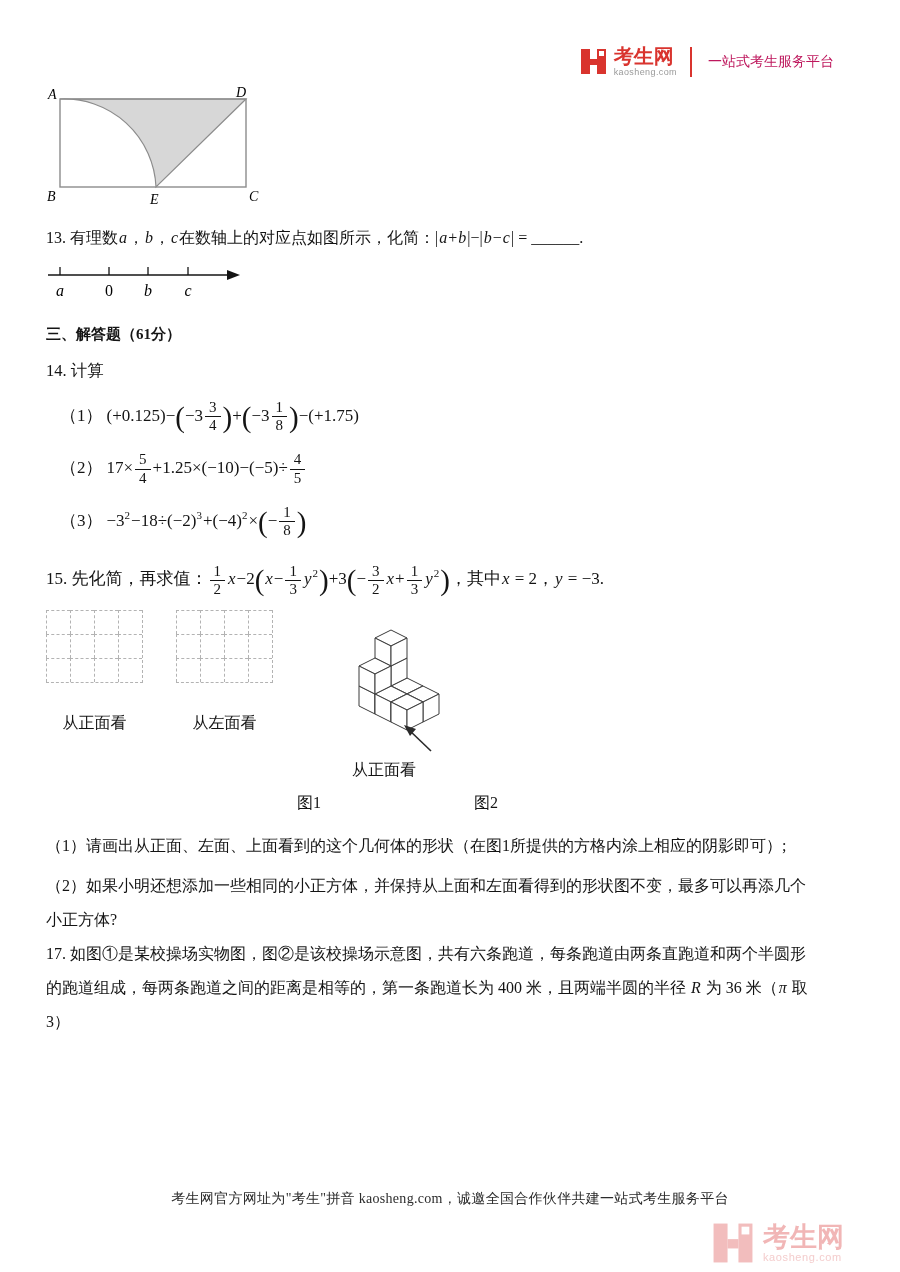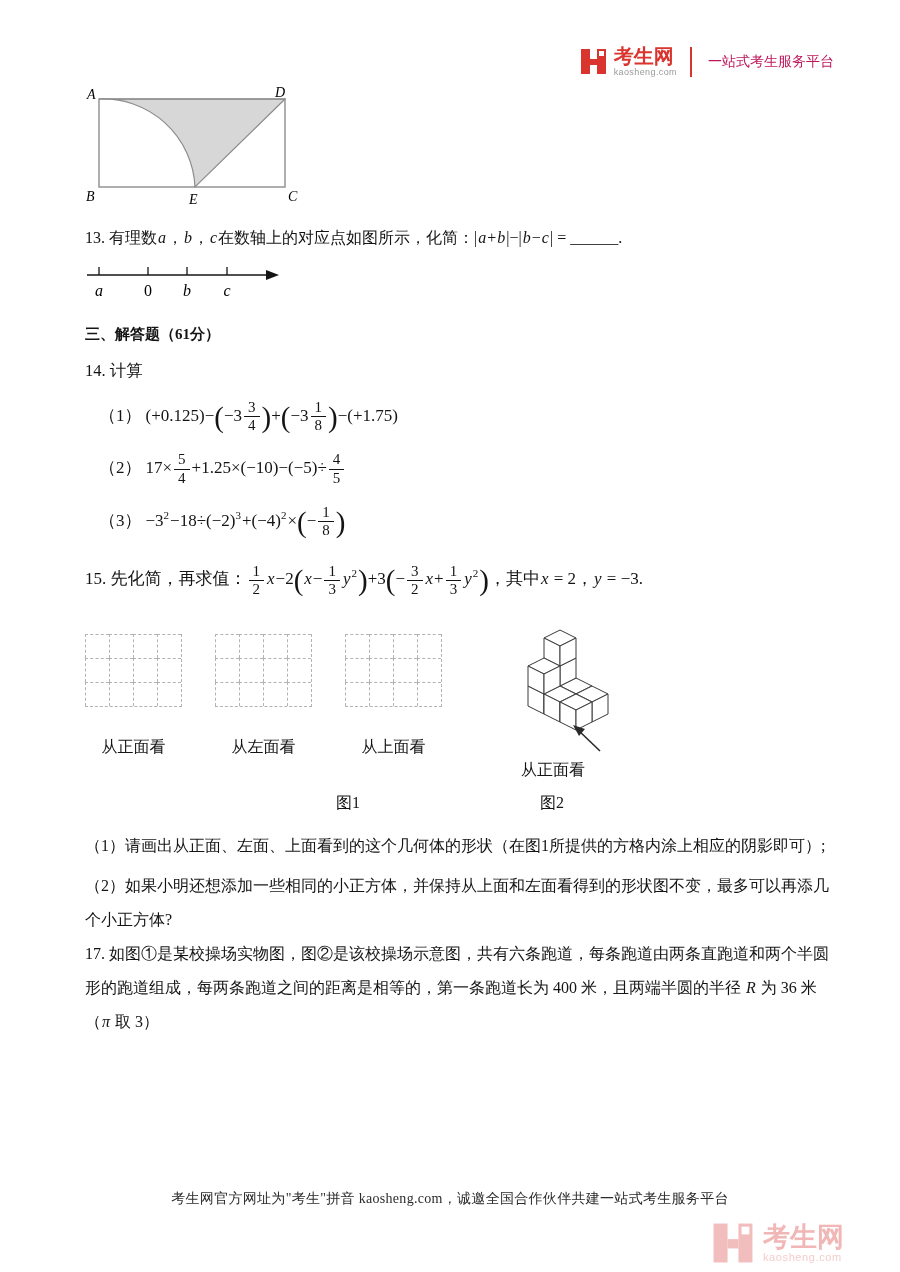--- a/index.html
+++ b/index.html
@@ -6,7 +6,7 @@
   html,body{background:#ffffff}
   body{width:900px;height:1272px;position:relative;overflow:hidden;
        font-family:"Liberation Serif","DejaVu Serif",serif;color:#141414}
-  .page{position:absolute;inset:0;padding:46px 60px 0 85px}
+  .page{position:absolute;inset:0;padding:46px 60px 0 46px}
 
   
   header{display:flex;justify-content:flex-end;margin-bottom:10px;padding-right:6px}

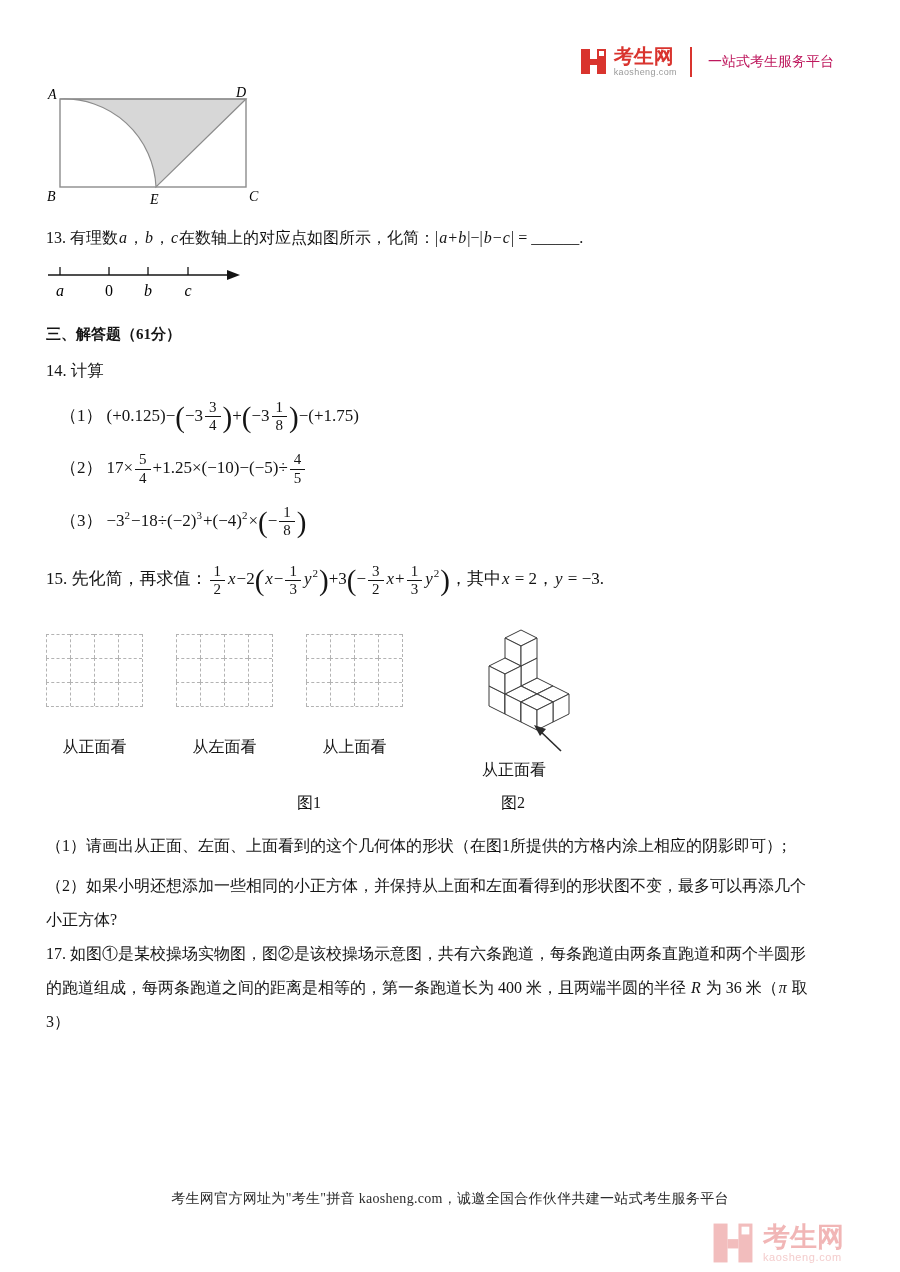--- a/index.html
+++ b/index.html
@@ -37,7 +37,7 @@
   .numline{margin:4px 0 0 0}
 
   .fig16{margin-top:12px;position:relative}
-  .fig16-row{display:flex;align-items:center}
+  .fig16-row{display:flex;align-items:flex-start}
   .fig16-col{display:flex;flex-direction:column;align-items:center}
   .grid{display:grid;grid-template-columns:repeat(4,24px);grid-template-rows:repeat(3,24px);
         border-right:1px dashed #b3b3b3;border-bottom:1px dashed #b3b3b3}

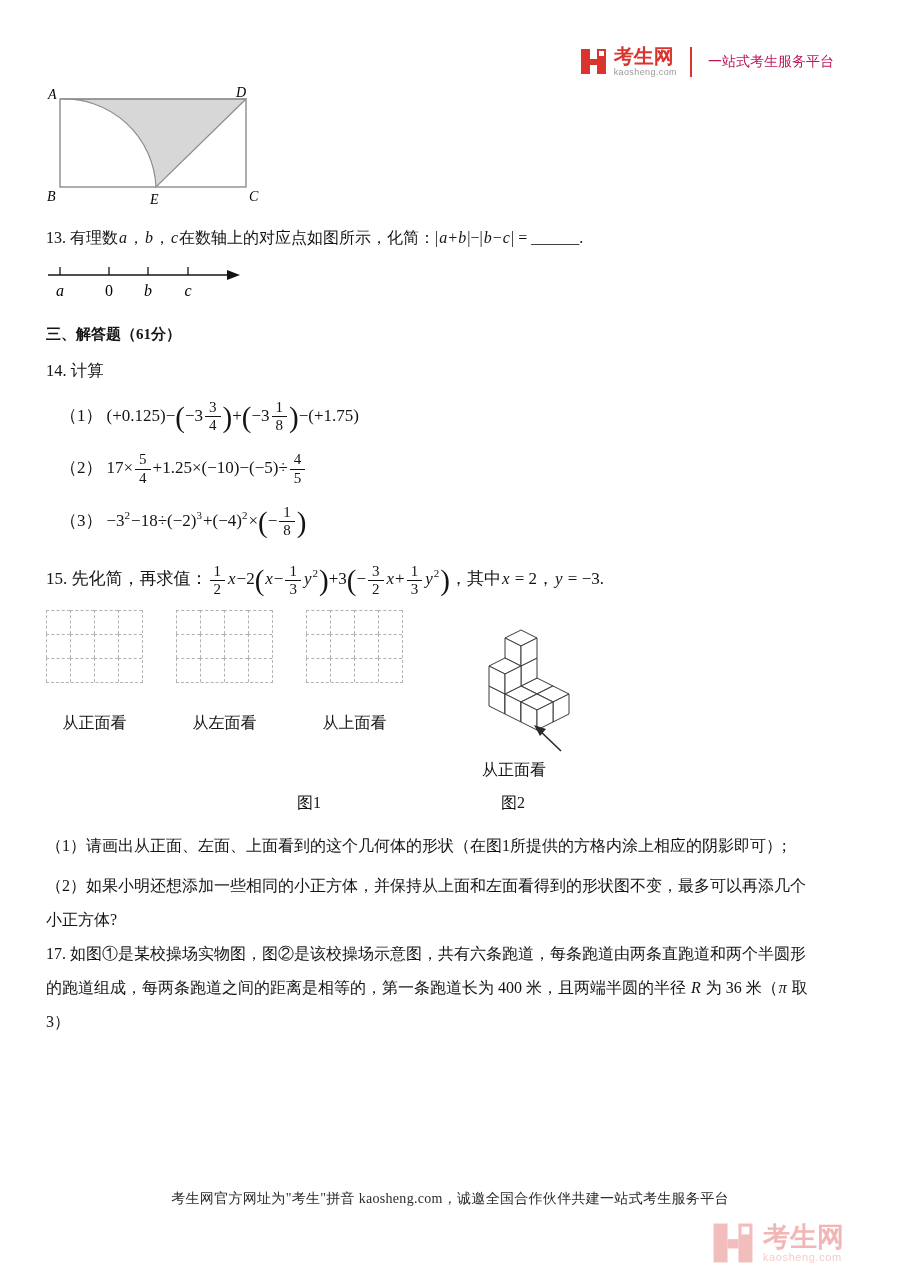--- a/index.html
+++ b/index.html
@@ -169,23 +169,6 @@
           </div>
           <div class="view-label">从左面看</div>
         </div>
-        <div class="fig16-col gcol3">
-          <div class="grid">
-            <div class="g-cell"></div>
-              <div class="g-cell"></div>
-              <div class="g-cell"></div>
-              <div class="g-cell"></div>
-            <div class="g-cell"></div>
-              <div class="g-cell"></div>
-              <div class="g-cell"></div>
-              <div class="g-cell"></div>
-            <div class="g-cell"></div>
-              <div class="g-cell"></div>
-              <div class="g-cell"></div>
-              <div class="g-cell"></div>
-          </div>
-          <div class="view-label">从上面看</div>
-        </div>
         <div class="fig16-col cube-col">
           <svg width="150" height="150" viewBox="0 0 150 150" fill="#ffffff" stroke="#3a3a3a" stroke-width="1" stroke-linejoin="round">
 

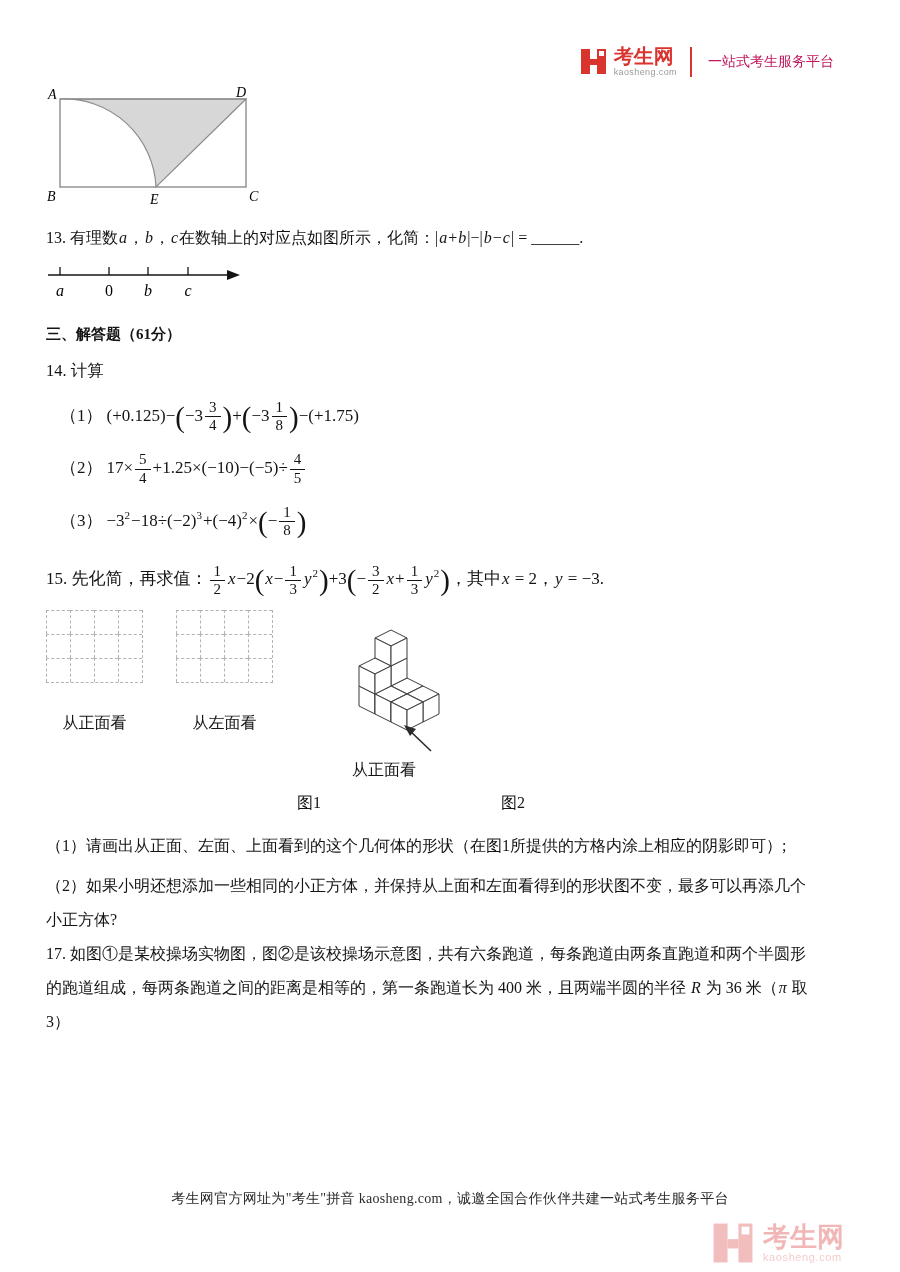--- a/index.html
+++ b/index.html
@@ -49,7 +49,7 @@
   .fig16-caps{position:relative;height:30px;margin-top:12px}
   .fig16-caps span{position:absolute;transform:translateX(-50%);font-size:16px}
   .cap1{left:263px}
-  .cap2{left:467px}
+  .cap2{left:440px}
 
   .q17{margin-top:0}
   .part{margin-top:6px}

